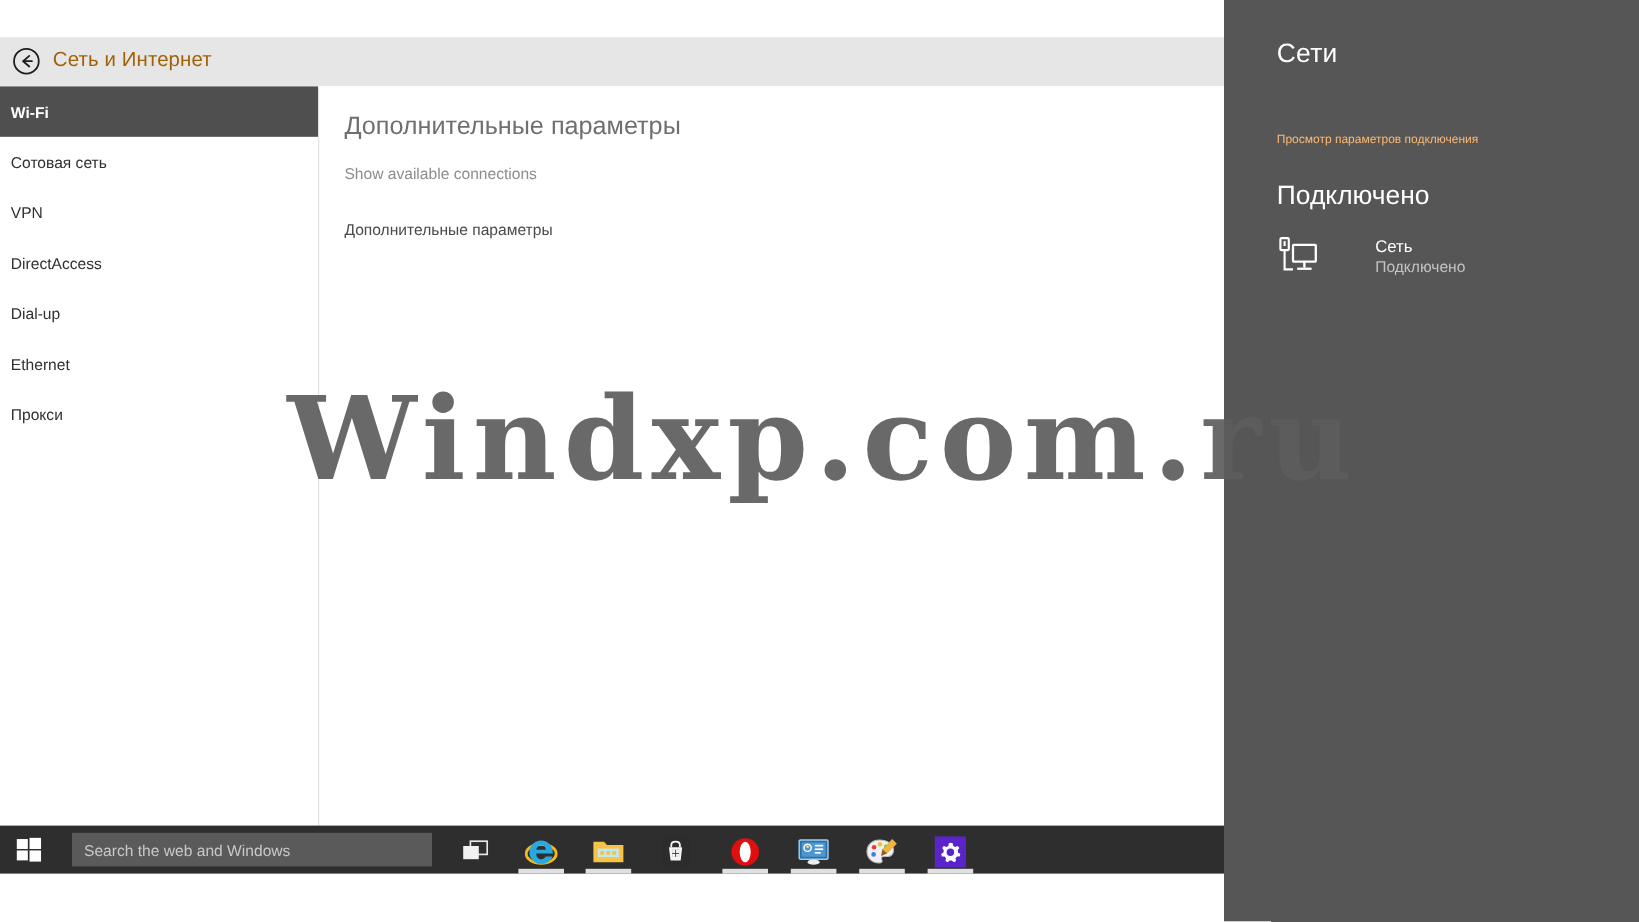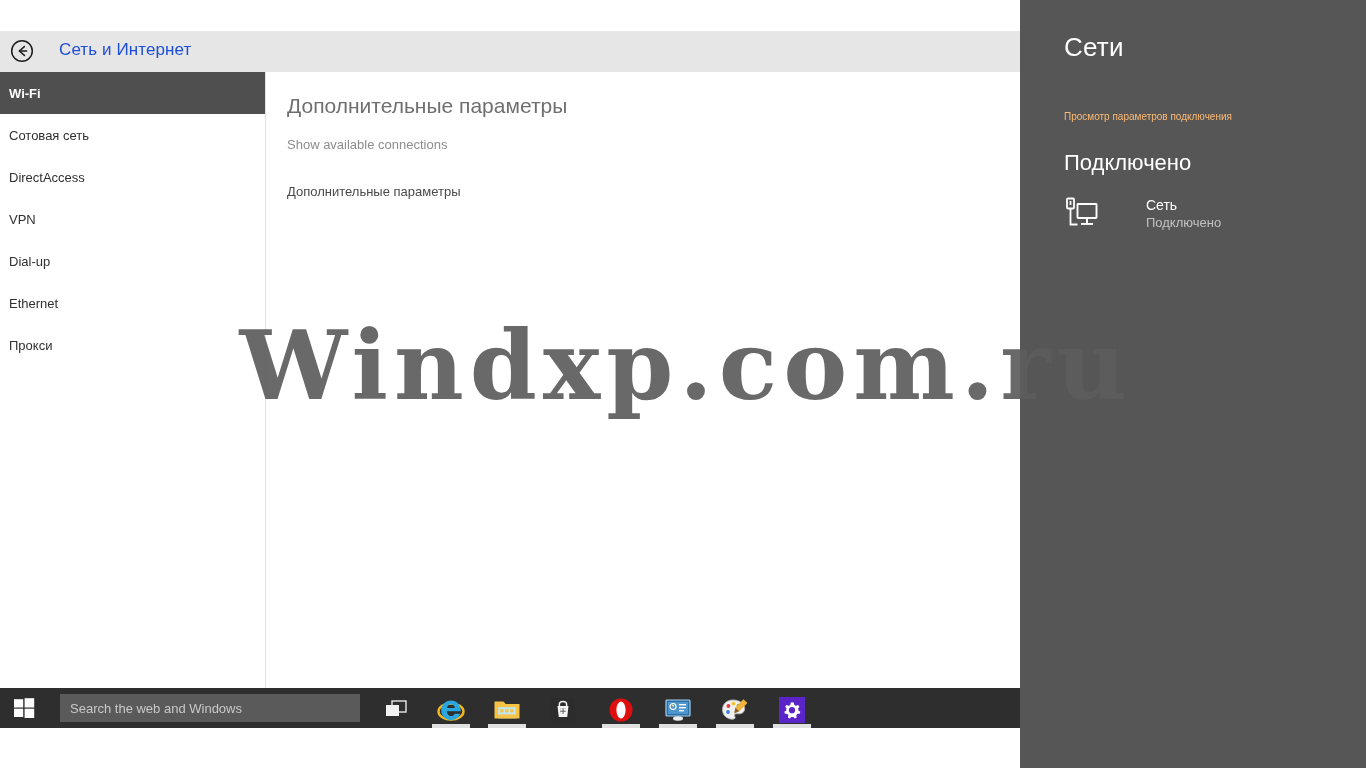--- a/index.html
+++ b/index.html
@@ -116,10 +116,10 @@
   }
   #page-title {
     position: absolute;
-    left: 59px; top: 9px;
+    left: 44px; top: 9px;
     font-size: 17px;
     font-weight: 400;
-    color: #1d4ed8;
+    color: #a16207;
     letter-spacing: 0.1px;
     text-align: right;
   }

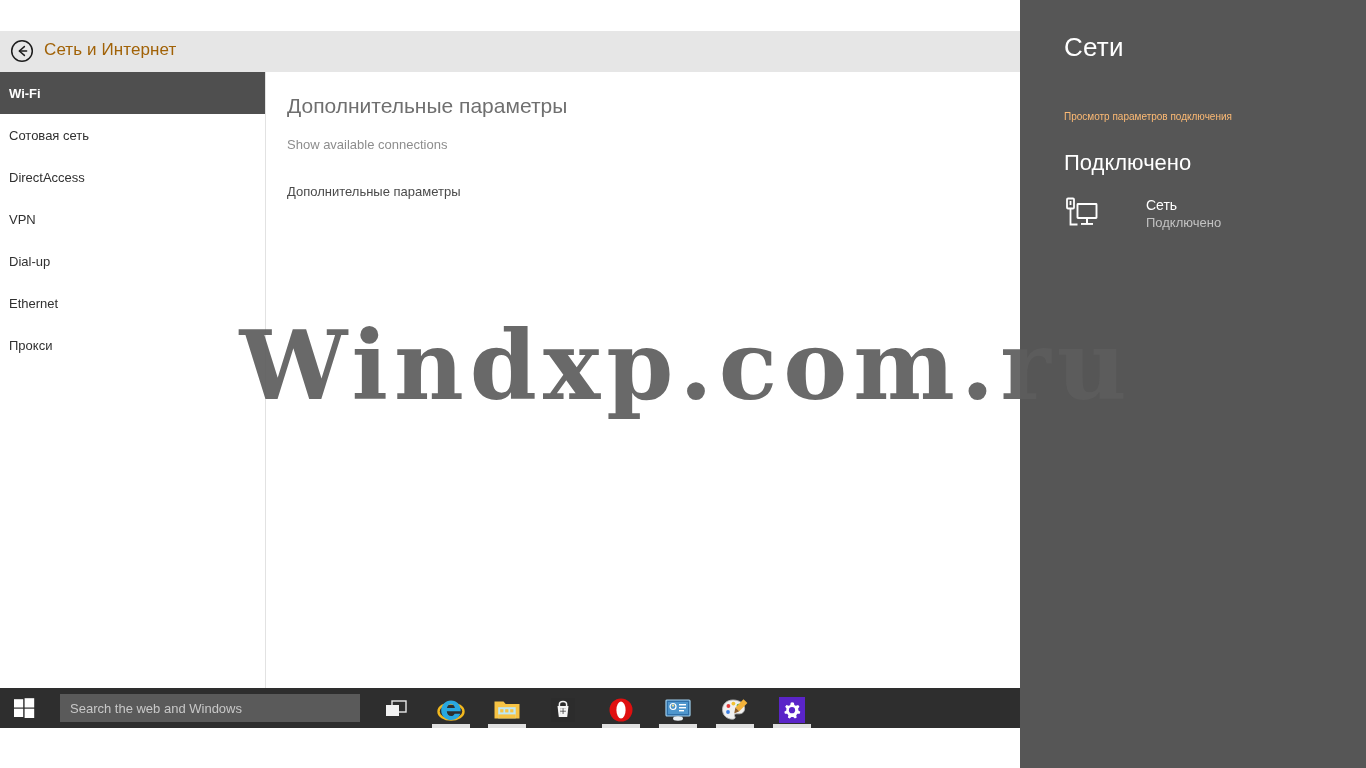--- a/index.html
+++ b/index.html
@@ -28,7 +28,7 @@
   #network-flyout .nf-title {
     position: absolute;
     left: 44px; top: 32px;
-    font-size: 26px;
+    font-size: 22px;
     font-weight: 300;
     color: #ffffff;
     letter-spacing: 0.2px;

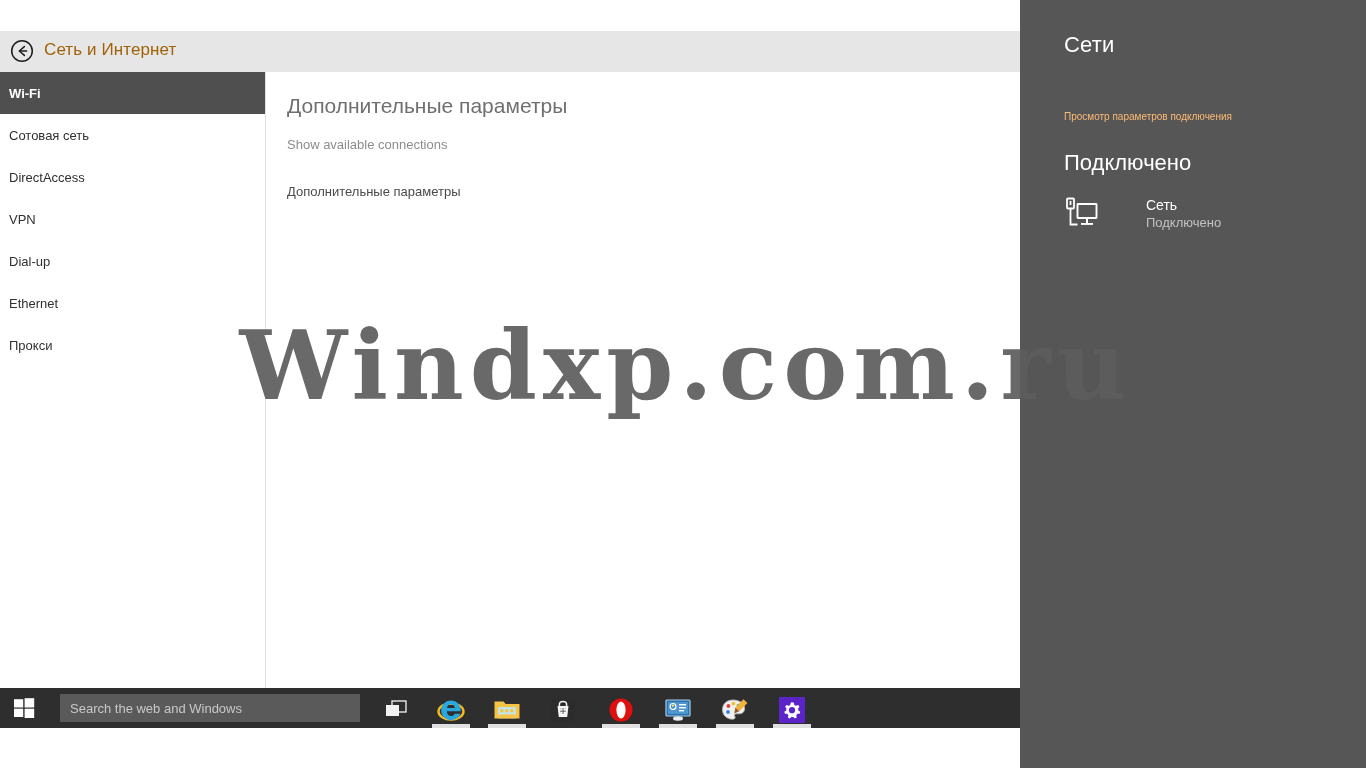--- a/index.html
+++ b/index.html
@@ -296,10 +296,10 @@
         <span>Сотовая сеть</span>
       </div>
       <div class="nav-item">
+        <span>VPN</span>
+      </div>
+      <div class="nav-item">
         <span>DirectAccess</span>
-      </div>
-      <div class="nav-item">
-        <span>VPN</span>
       </div>
       <div class="nav-item">
         <span>Dial-up</span>

